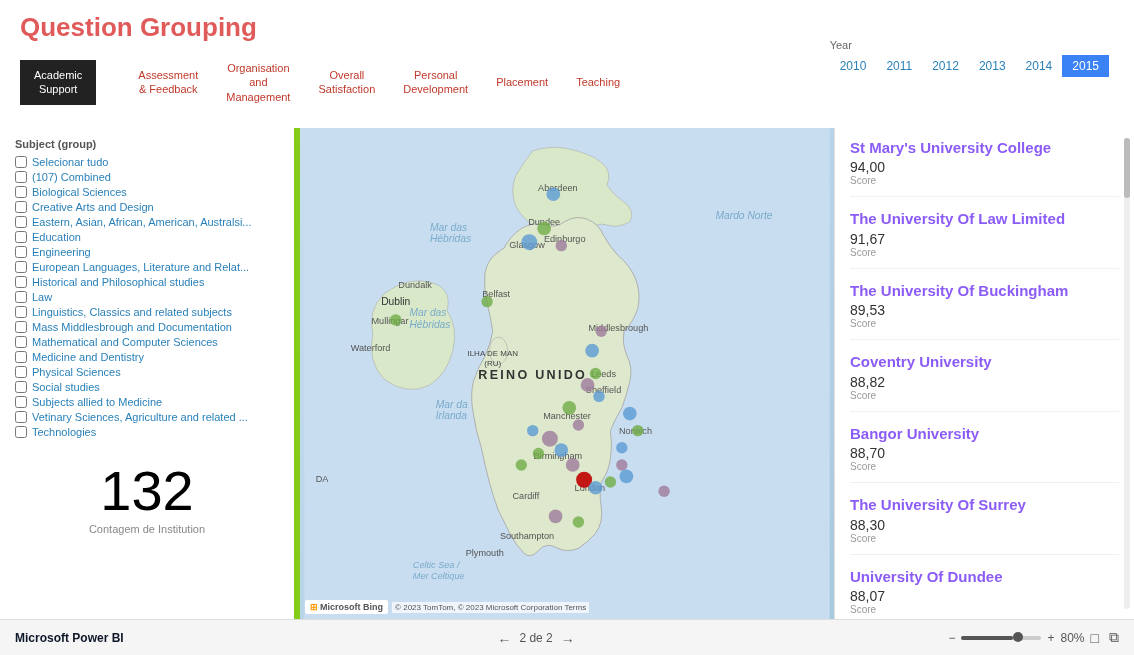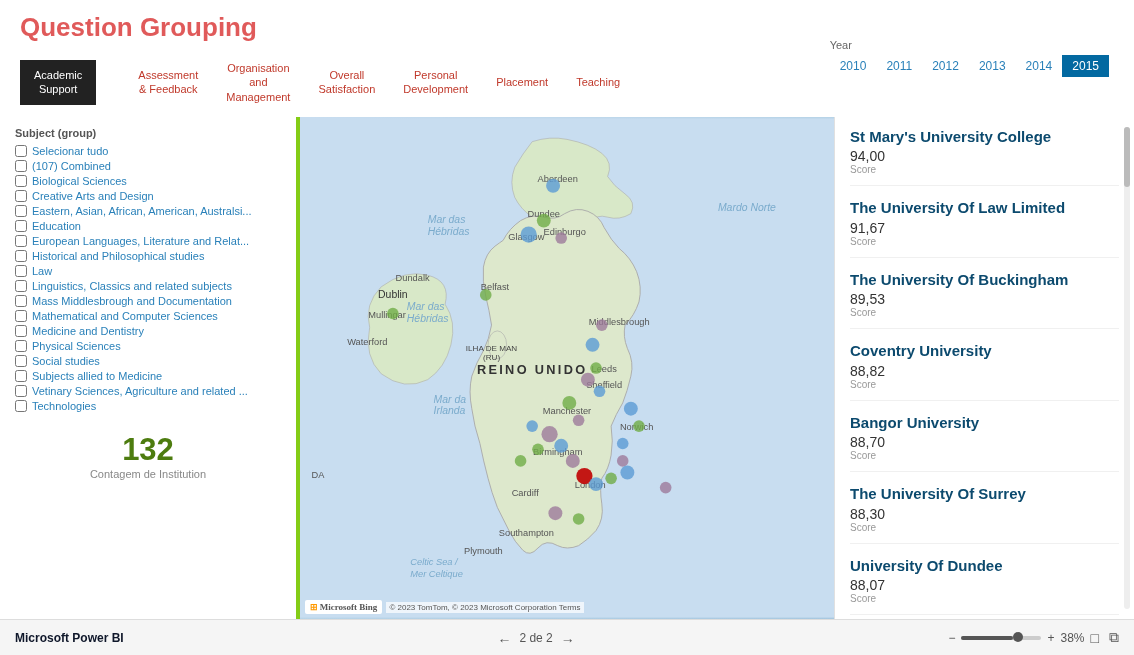--- a/index.html
+++ b/index.html
@@ -53,7 +53,7 @@
     .zoom-handle { position: absolute; top: -4px; left: 65%; width: 10px; height: 10px; background: #555; border-radius: 50%; }
     .icon-btn { font-size: 14px; color: #555; cursor: pointer; }
 
-    .header-row { display: flex; align-items: flex-start; position: relative; padding-bottom: 5px; }
+    .header-row { display: flex; align-items: flex-start; position: relative; padding-bottom: 16px; }
     .header-left { flex: 1; }
   </style>
 </head>

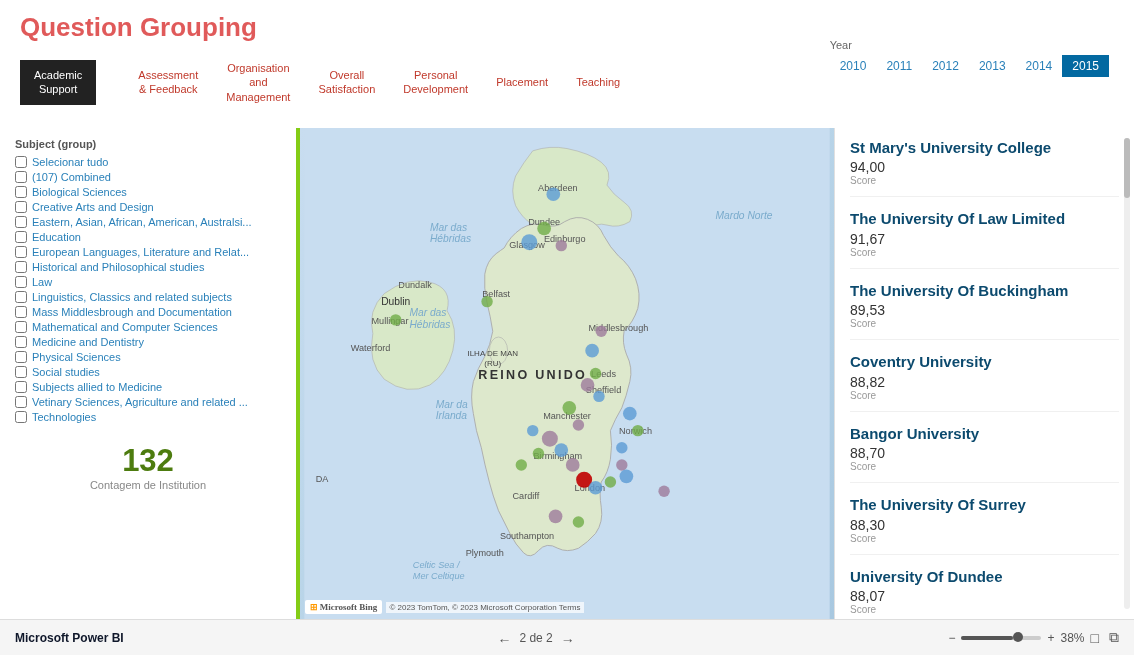--- a/index.html
+++ b/index.html
@@ -90,7 +90,7 @@
           <button class="year-btn">2012</button>
           <button class="year-btn">2013</button>
           <button class="year-btn">2014</button>
-          <button class="year-btn active" style="background:#0369a1;color:#fff;">2015</button>
+          <button class="year-btn active" style="background:#3b82f6;color:#fff;">2015</button>
         </div>
       </div>
     </div>

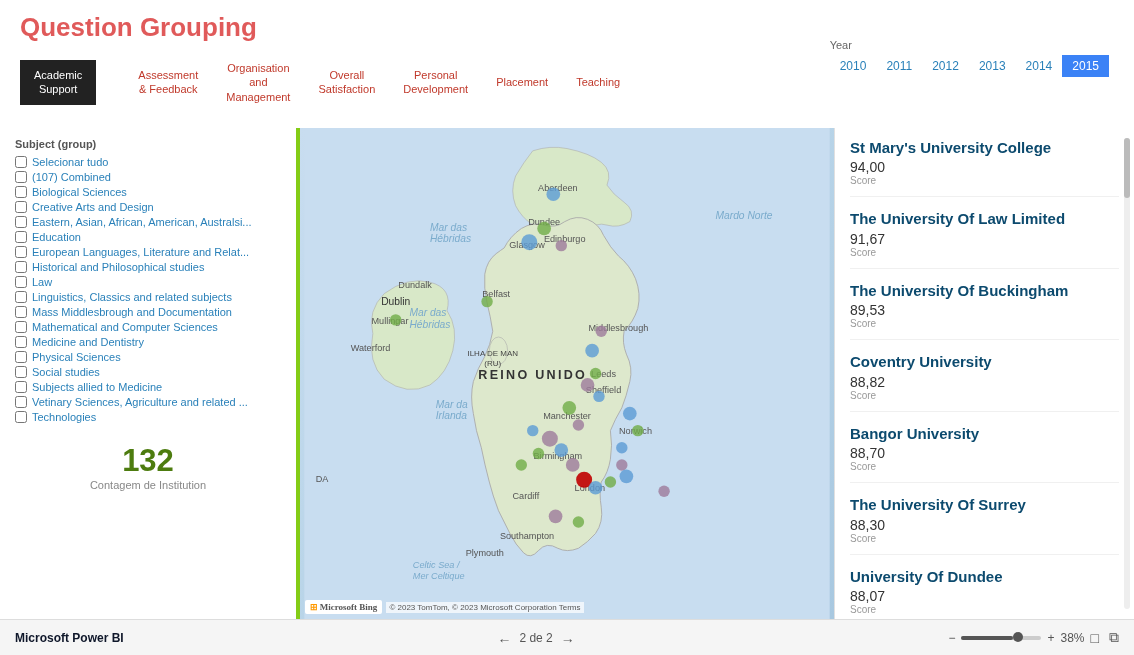--- a/index.html
+++ b/index.html
@@ -20,7 +20,7 @@
     .content { display: flex; flex: 1; overflow: hidden; }
 
     
-    .sidebar { width: 300px; min-width: 300px; padding: 10px 15px; border-right: 4px solid #84cc16; overflow-y: auto; }
+    .sidebar { width: 300px; min-width: 300px; padding: 10px 15px; border-right: 6px solid #84cc16; overflow-y: auto; }
     .sidebar-label { font-size: 11px; color: #555; margin-bottom: 6px; font-weight: 600; }
     .checkbox-item { display: flex; align-items: center; gap: 5px; margin-bottom: 3px; font-size: 11px; color: #2980b9; cursor: pointer; }
     .checkbox-item input[type="checkbox"] { width: 12px; height: 12px; accent-color: #2980b9; }

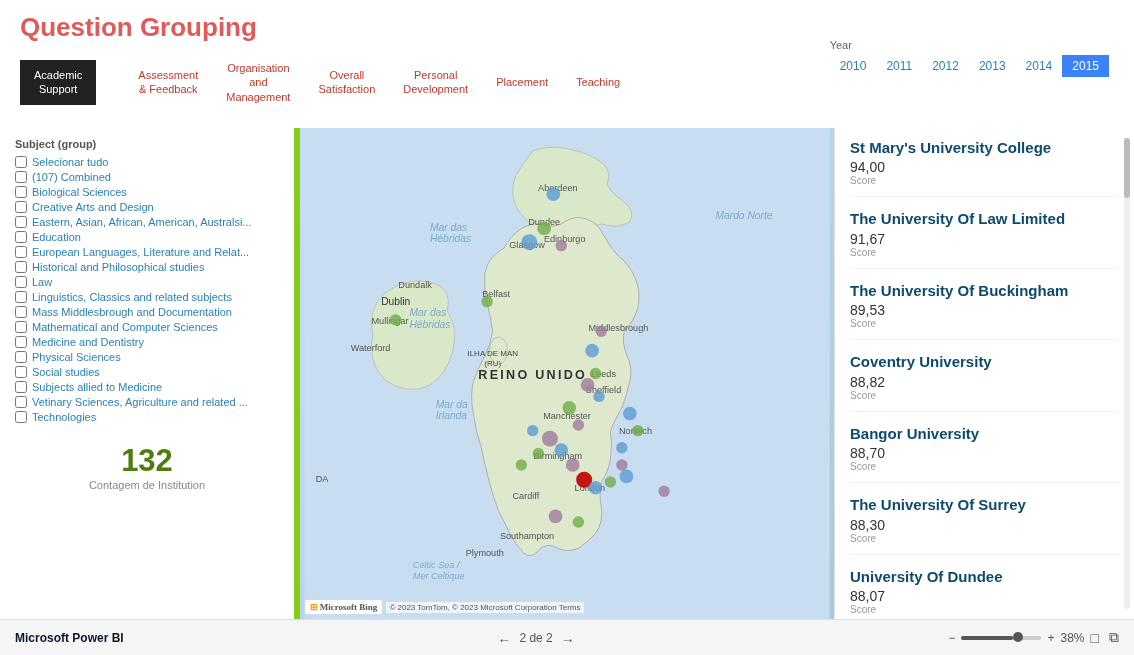--- a/index.html
+++ b/index.html
@@ -36,7 +36,7 @@
     .right-panel { width: 300px; min-width: 300px; padding: 10px 15px; border-left: 1px solid #e0e0e0; overflow-y: auto; position: relative; }
 
     .uni-item { margin-bottom: 12px; padding-bottom: 10px; border-bottom: 1px solid #f0f0f0; }
-    .uni-name { font-size: 15px; font-weight: 600; color: #0c4a6e; margin-bottom: 2px; line-height: 1.3; }
+    .uni-name { font-size: 15px; font-weight: 600; color: #8b5cf6; margin-bottom: 2px; line-height: 1.3; }
     .uni-score { font-size: 14px; color: #333; font-weight: 400; }
     .uni-score-label { font-size: 10px; color: #999; }
     .year-btn { padding: 4px 10px; font-size: 12px; border: none; background: transparent; color: #2980b9; cursor: pointer; }

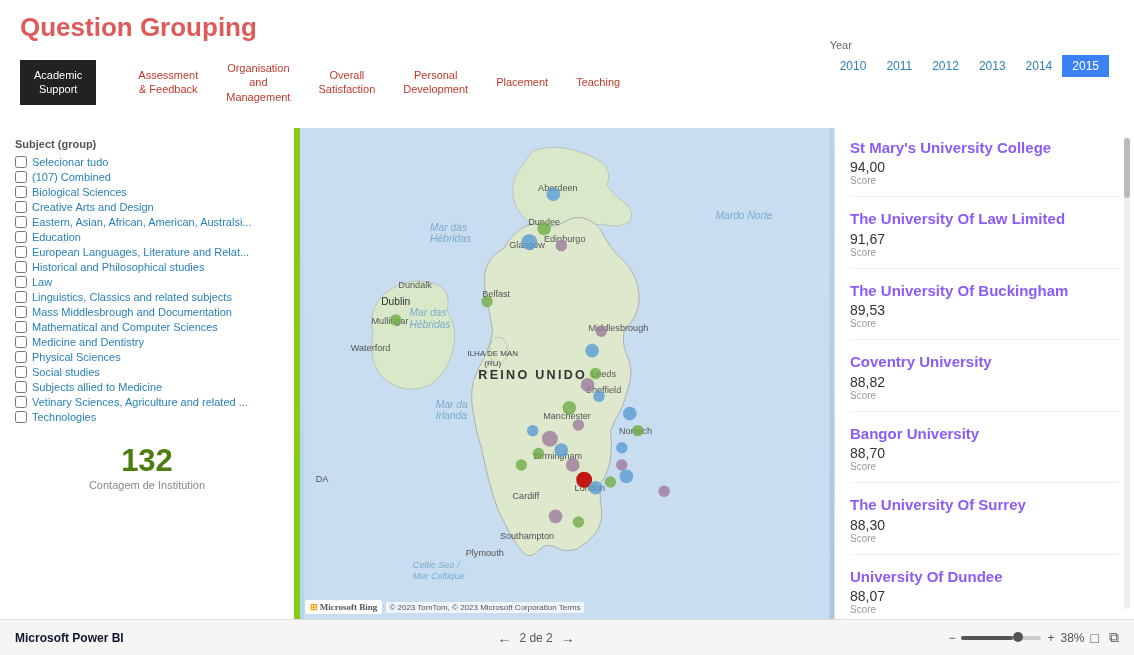--- a/index.html
+++ b/index.html
@@ -124,6 +124,10 @@
           <div class="checkbox-item">
             <input type="checkbox" style="">
             <span>Education</span>
+          </div>
+          <div class="checkbox-item">
+            <input type="checkbox" style="">
+            <span>Engineering</span>
           </div>
           <div class="checkbox-item">
             <input type="checkbox" style="">

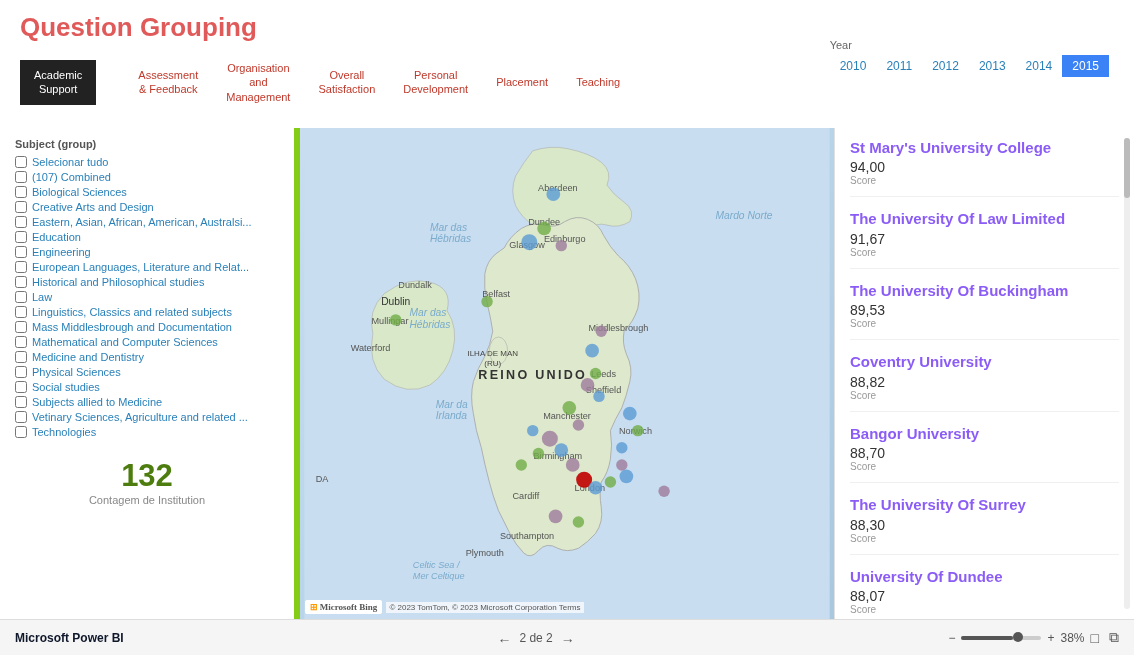--- a/index.html
+++ b/index.html
@@ -25,7 +25,7 @@
     .checkbox-item { display: flex; align-items: center; gap: 5px; margin-bottom: 3px; font-size: 11px; color: #2980b9; cursor: pointer; }
     .checkbox-item input[type="checkbox"] { width: 12px; height: 12px; accent-color: #2980b9; }
     .count-section { margin-top: 20px; text-align: center; }
-    .count-number { font-size: 31px; font-weight: 700; color: #4d7c0f; }
+    .count-number { font-size: 56px; font-weight: 400; color: #000000; }
     .count-label { font-size: 11px; color: #888; }
 
     

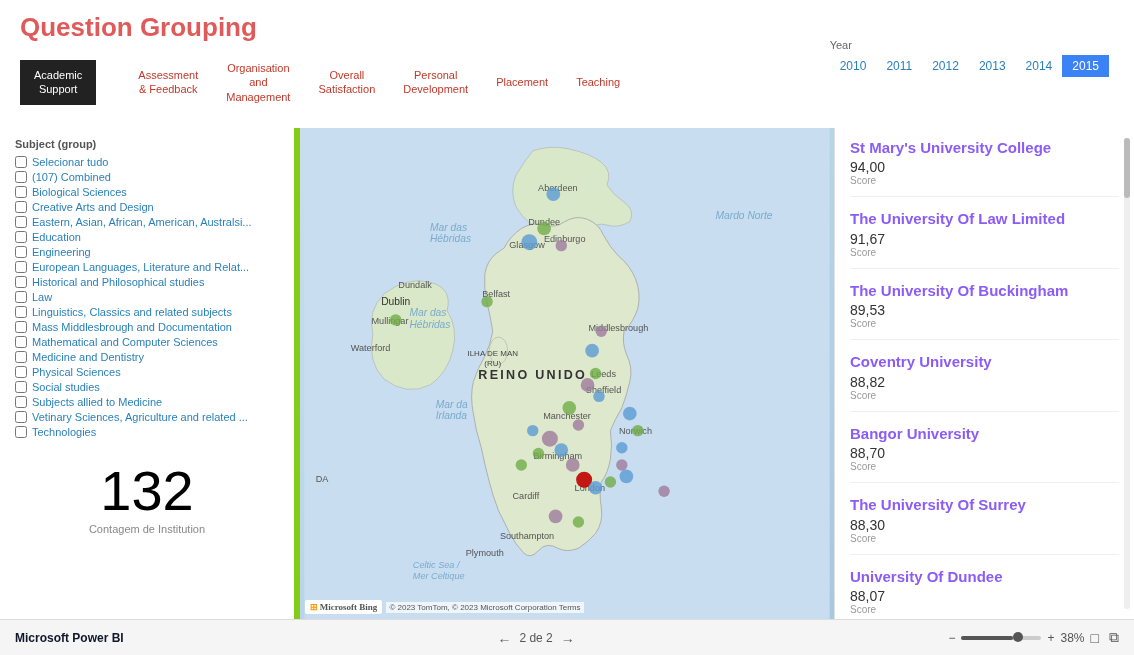--- a/index.html
+++ b/index.html
@@ -277,7 +277,7 @@
         </svg>
 
         <div style="position:absolute;bottom:5px;left:5px;display:flex;align-items:center;gap:4px;">
-          <div style="background:#fff;padding:2px 5px;border-radius:2px;font-size:9px;font-weight:600;color:#555;font-family:Liberation Serif, serif;">
+          <div style="background:#fff;padding:2px 5px;border-radius:2px;font-size:9px;font-weight:600;color:#555;">
             <span style="color:#f90;font-weight:900;">⊞</span>
             <span>Microsoft Bing</span>
           </div>

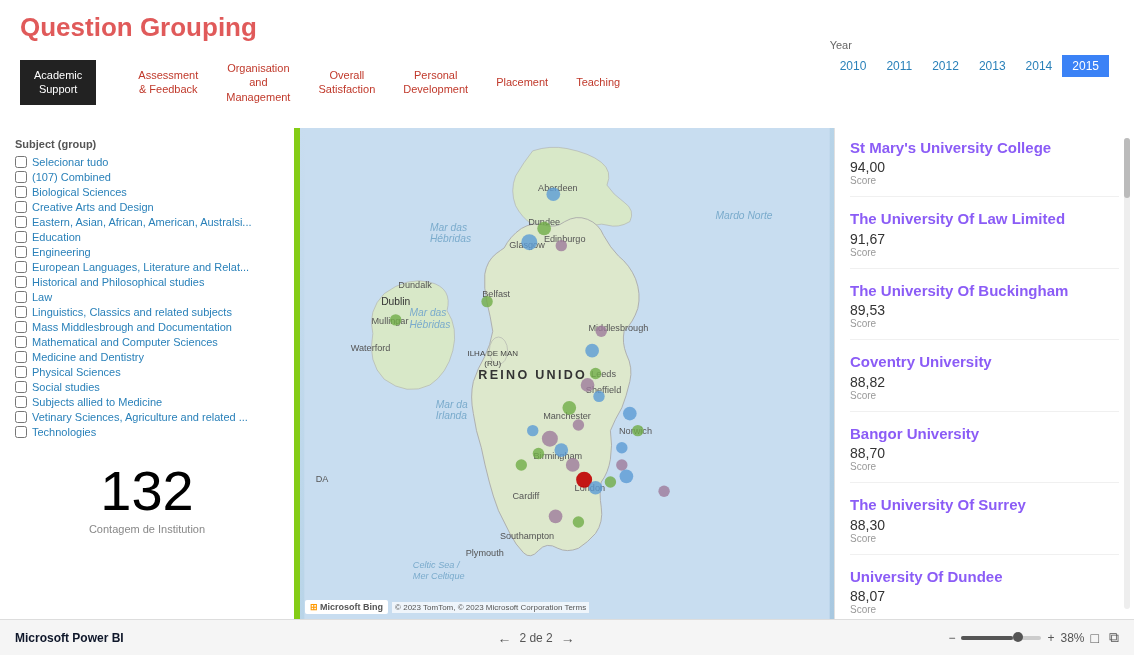--- a/index.html
+++ b/index.html
@@ -345,7 +345,7 @@
         <div class="zoom-handle"></div>
       </div>
       <span style="cursor:pointer;">+</span>
-      <span>38%</span>
+      <span>80%</span>
       <span class="icon-btn">□</span>
       <span class="icon-btn" style="margin-left:4px;">⧉</span>
     </div>

